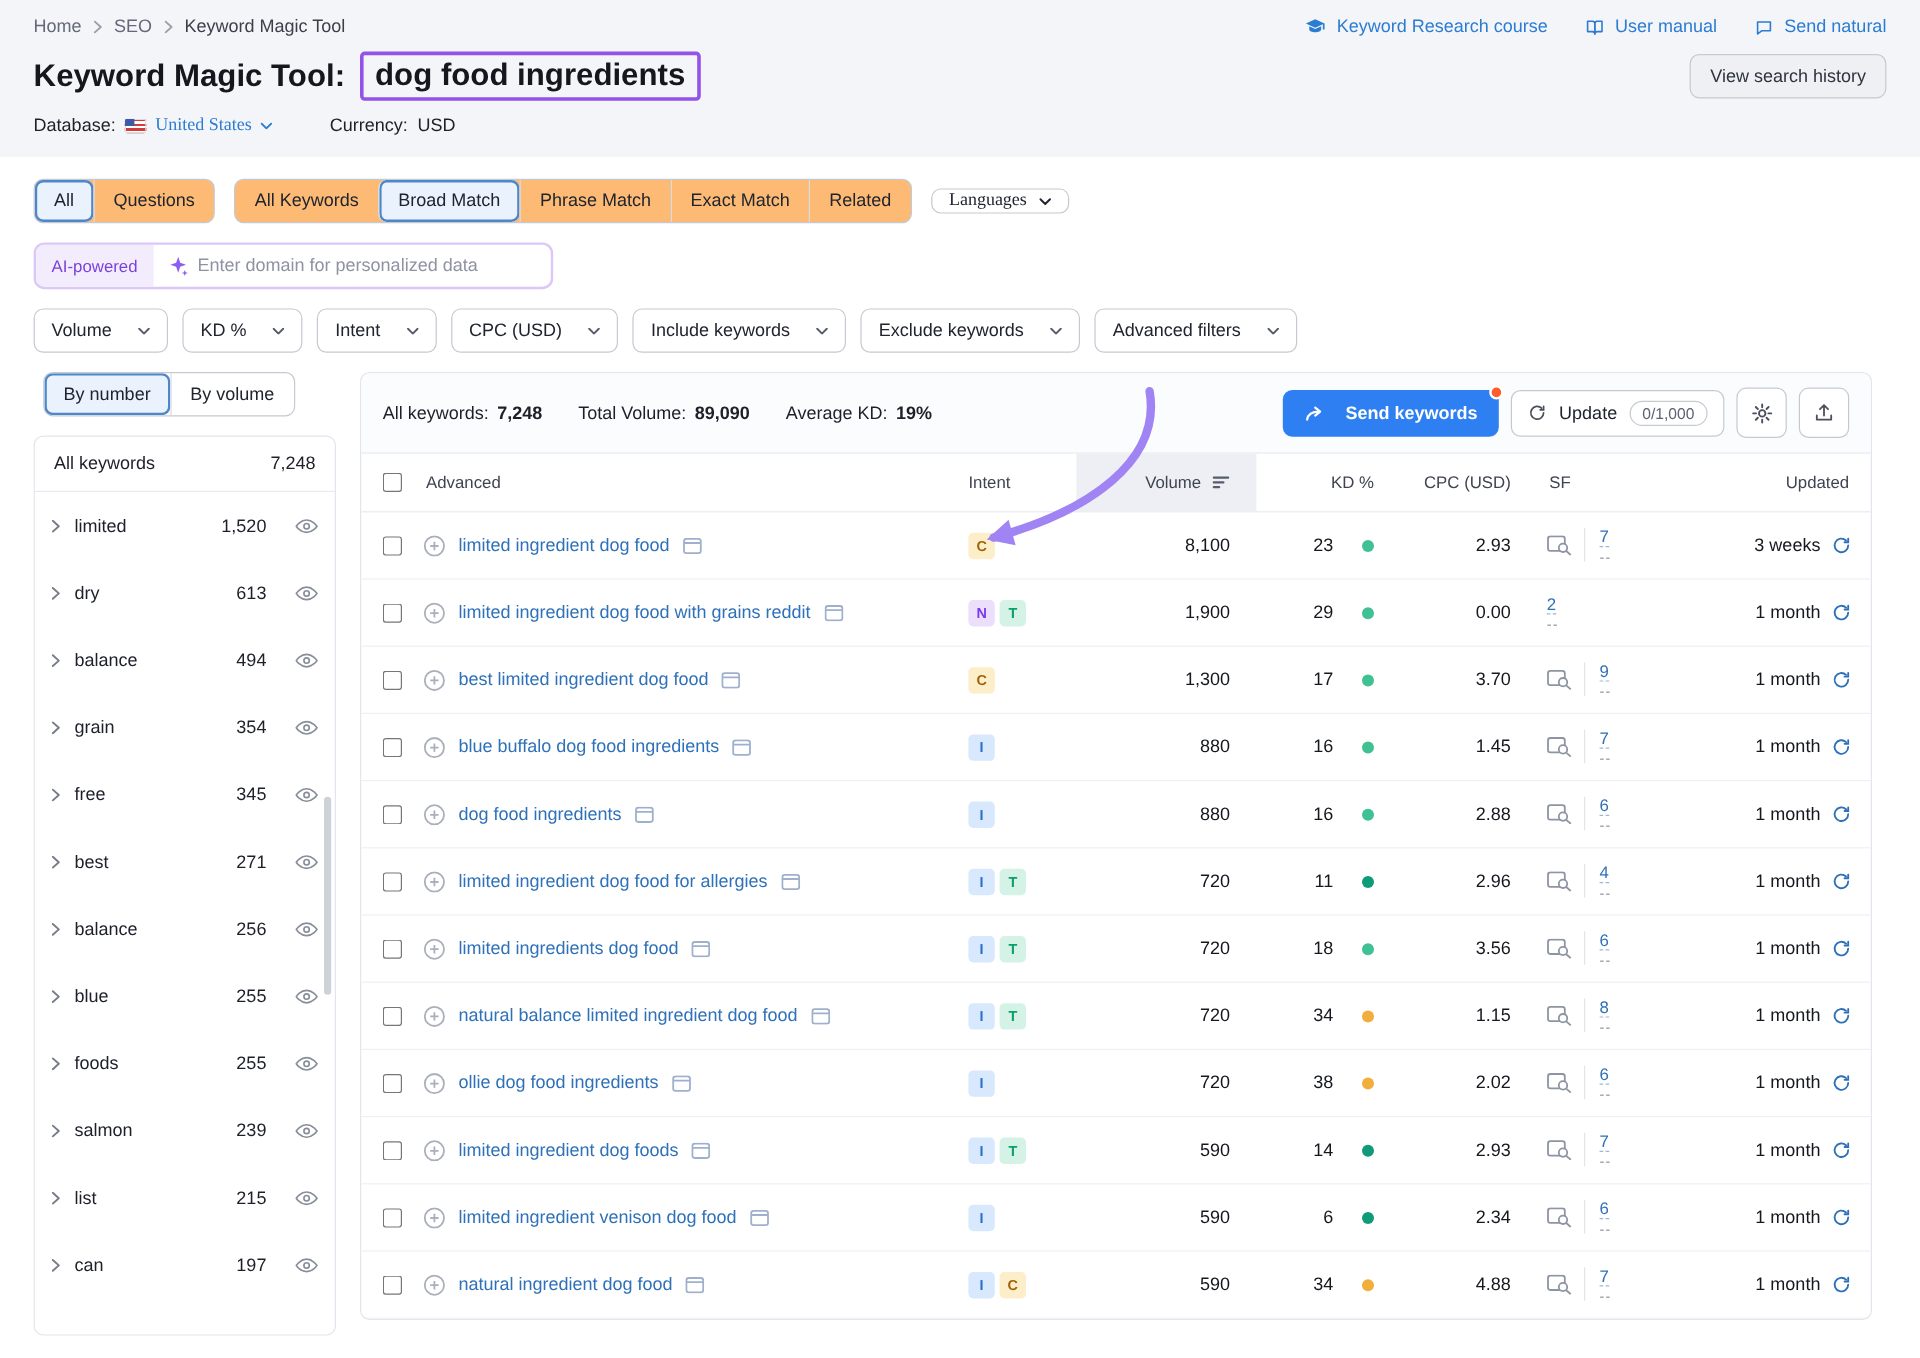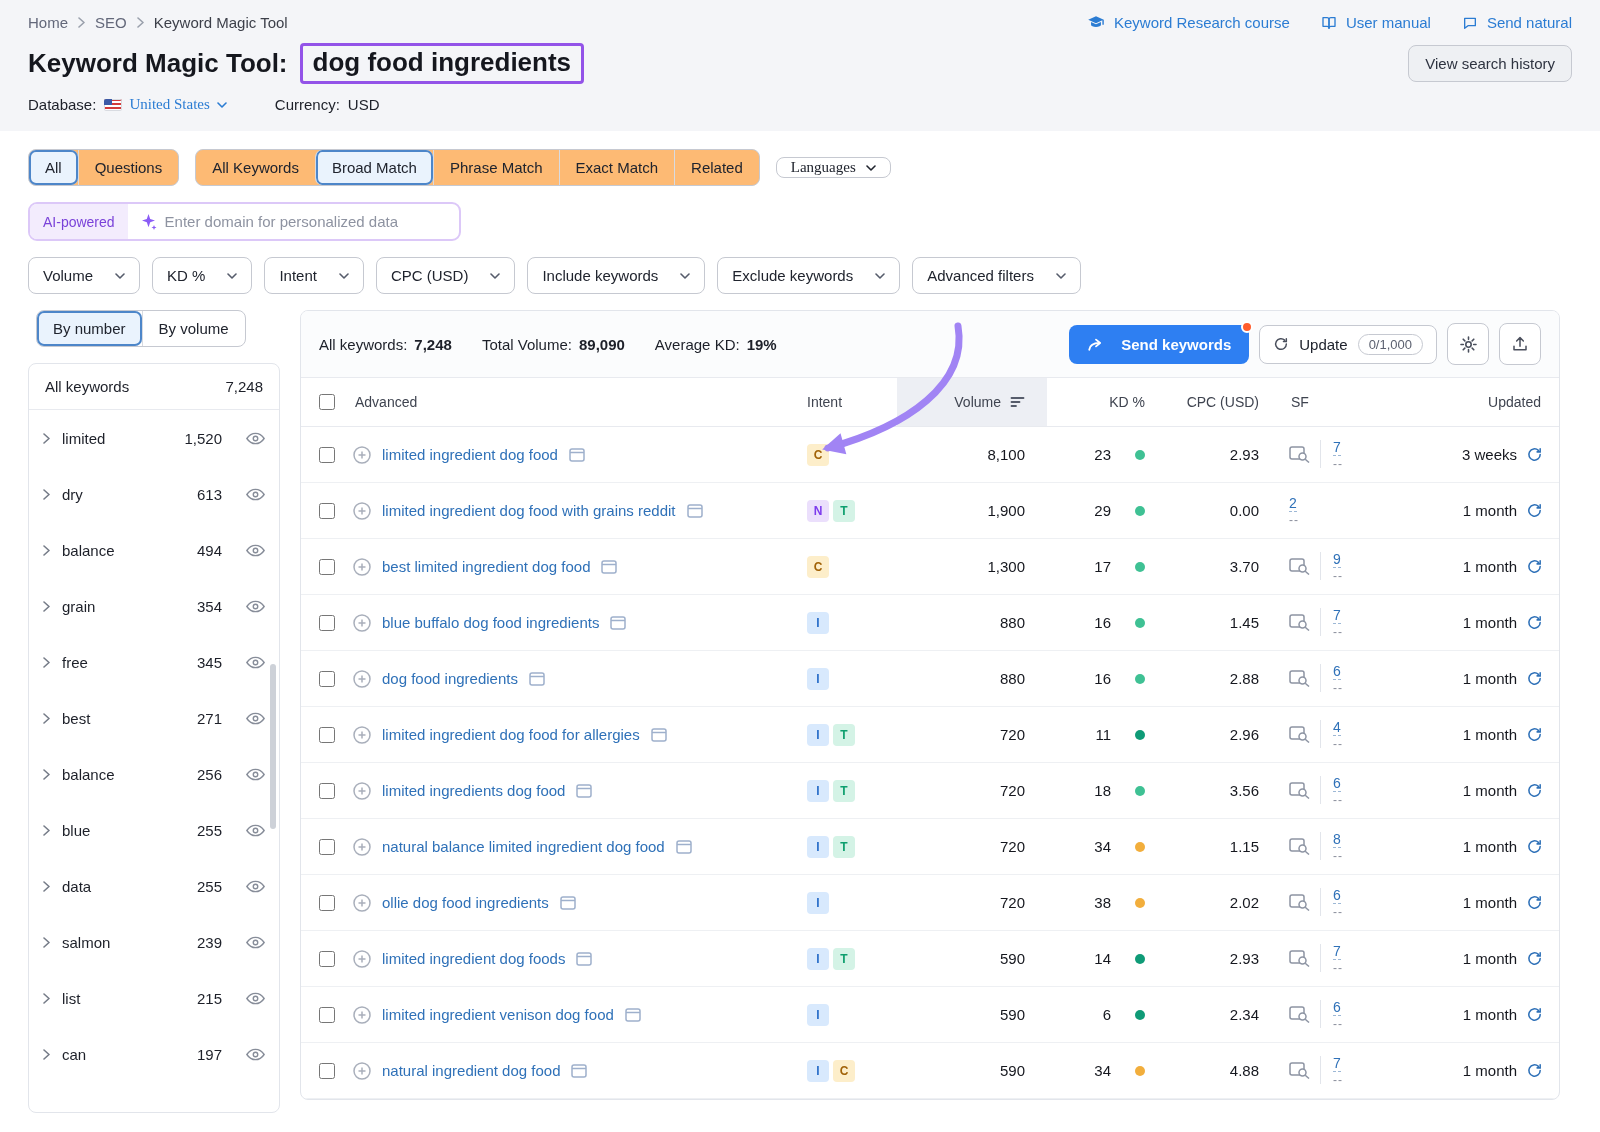--- a/index.html
+++ b/index.html
@@ -445,7 +445,7 @@
                   <path d="M1 1l5 4.5L1 10" stroke="currentColor" stroke-width="1.6" stroke-linecap="round" stroke-linejoin="round"></path>
                 </svg>
               </span>
-              <span class="g-label" data-interactable="false">data</span>
+              <span class="g-label" data-interactable="false">foods</span>
               <span class="g-count" data-interactable="false">255</span>
               <span class="eye" data-interactable="true">
                 <svg width="19" height="13" viewBox="0 0 22 14" fill="none" stroke="currentColor" stroke-width="1.6">

